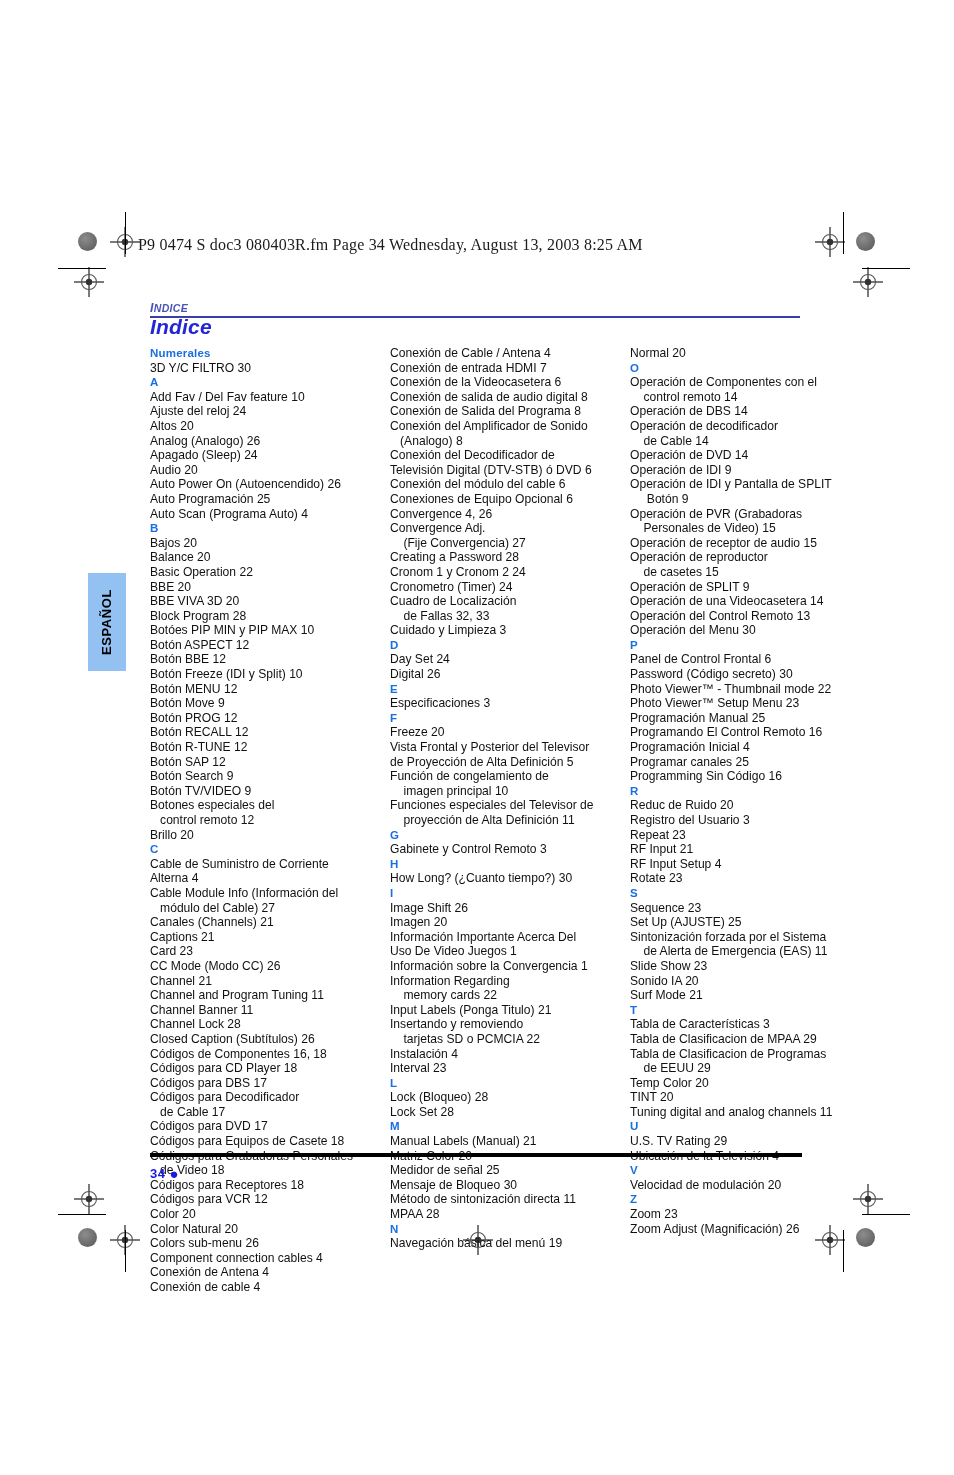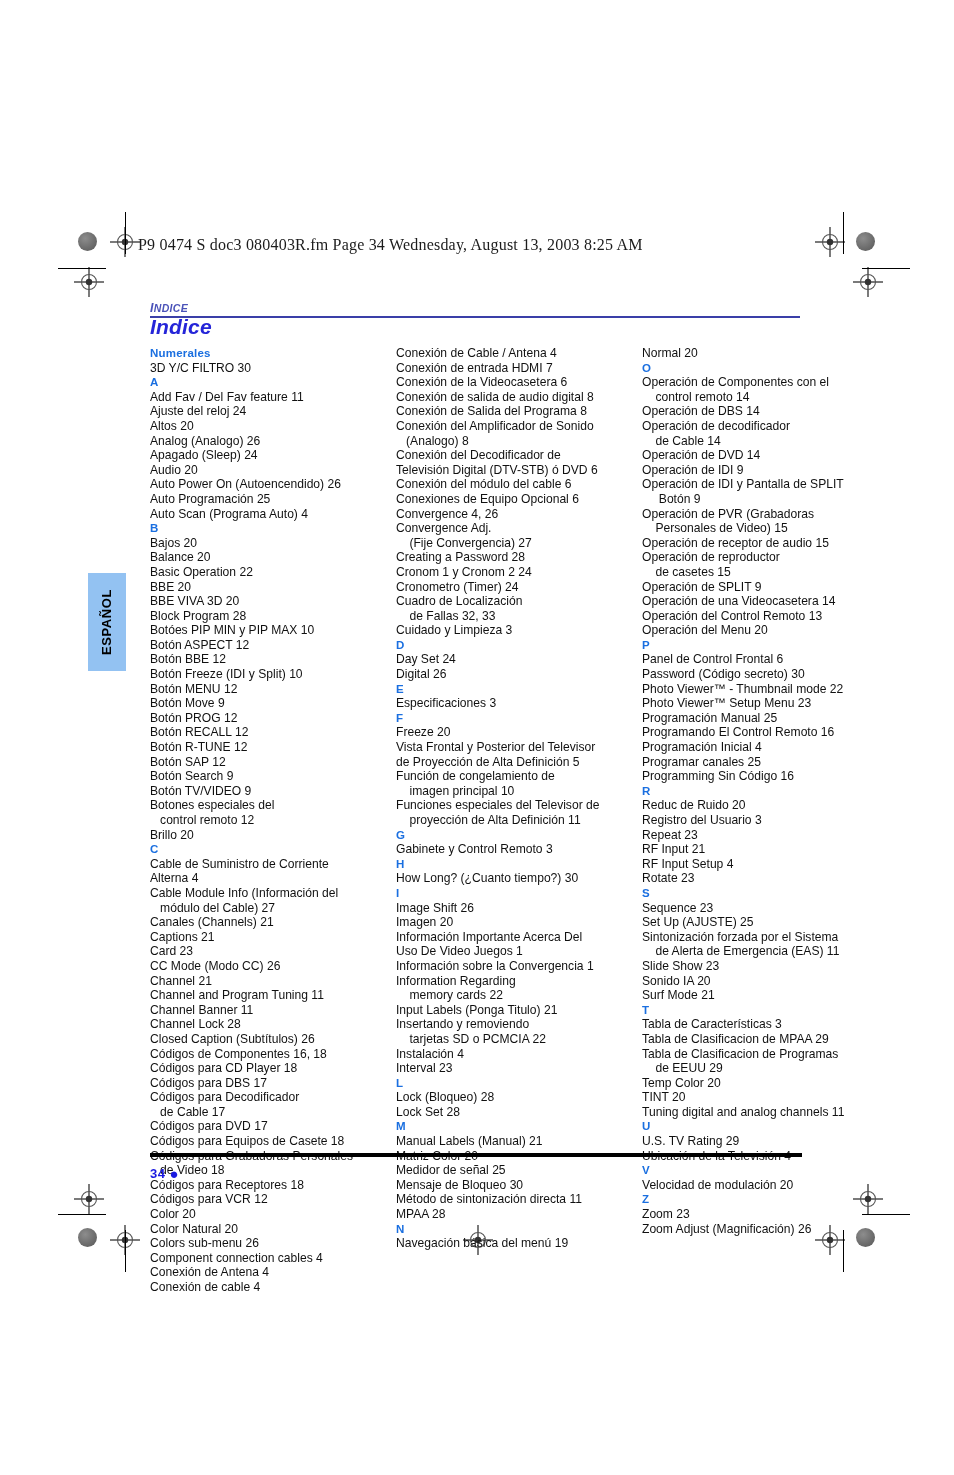--- a/index.html
+++ b/index.html
@@ -121,7 +121,7 @@
     width: 222px;
     flex: 0 0 222px;
   }
-  .col + .col { margin-left: 8px; }
+  .col + .col { margin-left: 2px; }
 
   .letter {
     font-size: 11.5px;

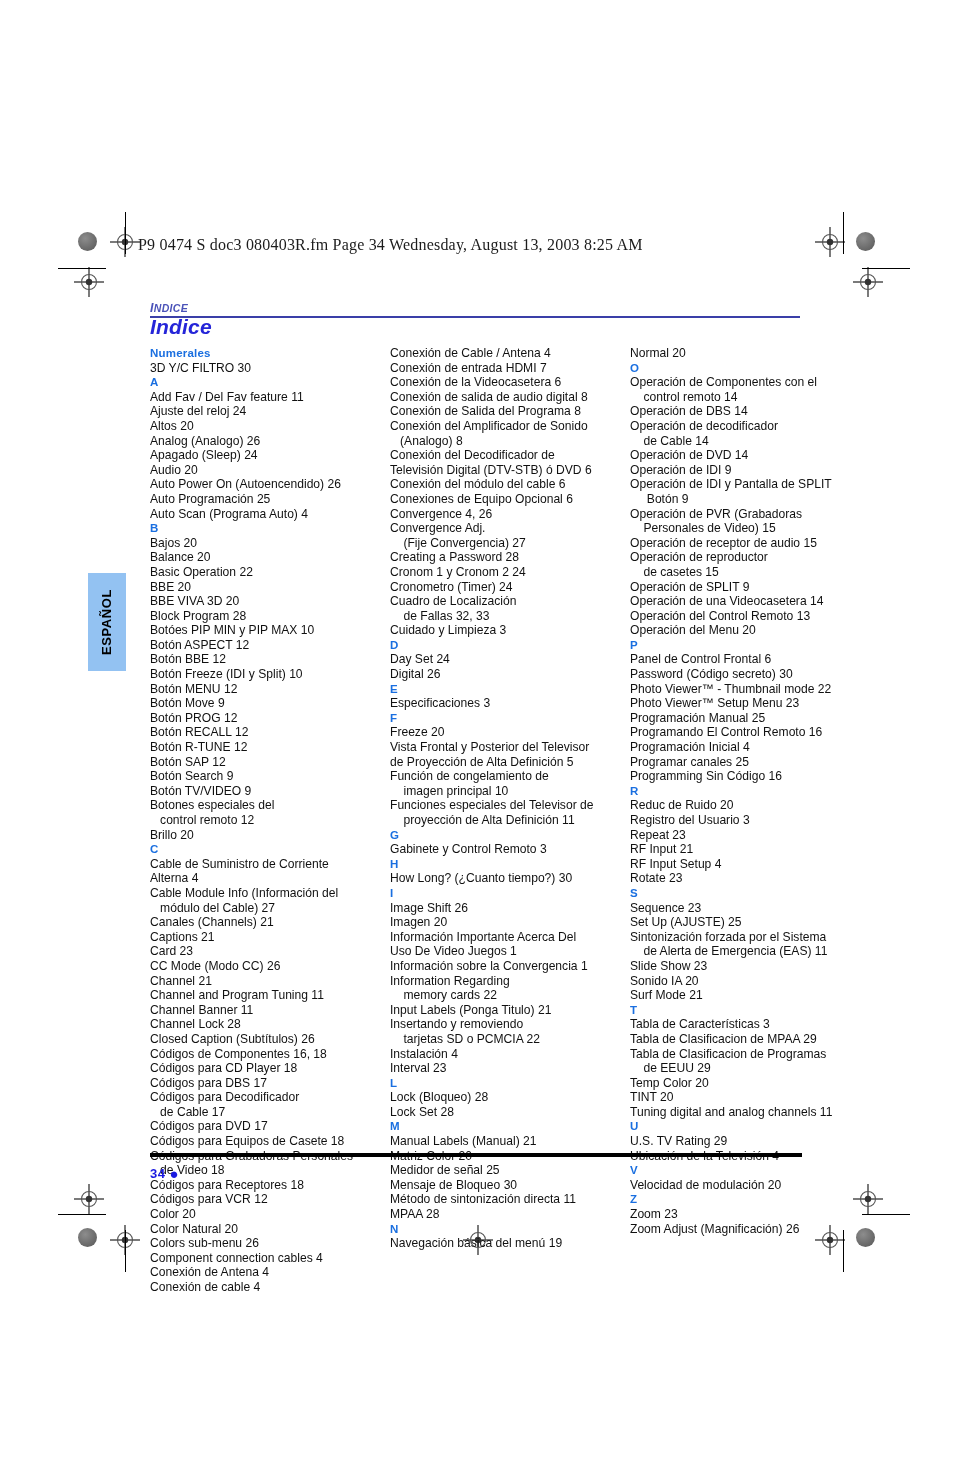--- a/index.html
+++ b/index.html
@@ -275,7 +275,7 @@
       <div class="letter">Numerales</div>
       <div class="entry">3D Y/C FILTRO 30</div>
       <div class="letter">A</div>
-      <div class="entry">Add Fav / Del Fav feature 11</div>
+      <div class="entry">Add Fav / Del Fav feature 10</div>
       <div class="entry">Ajuste del reloj 24</div>
       <div class="entry">Altos 20</div>
       <div class="entry">Analog (Analogo) 26</div>

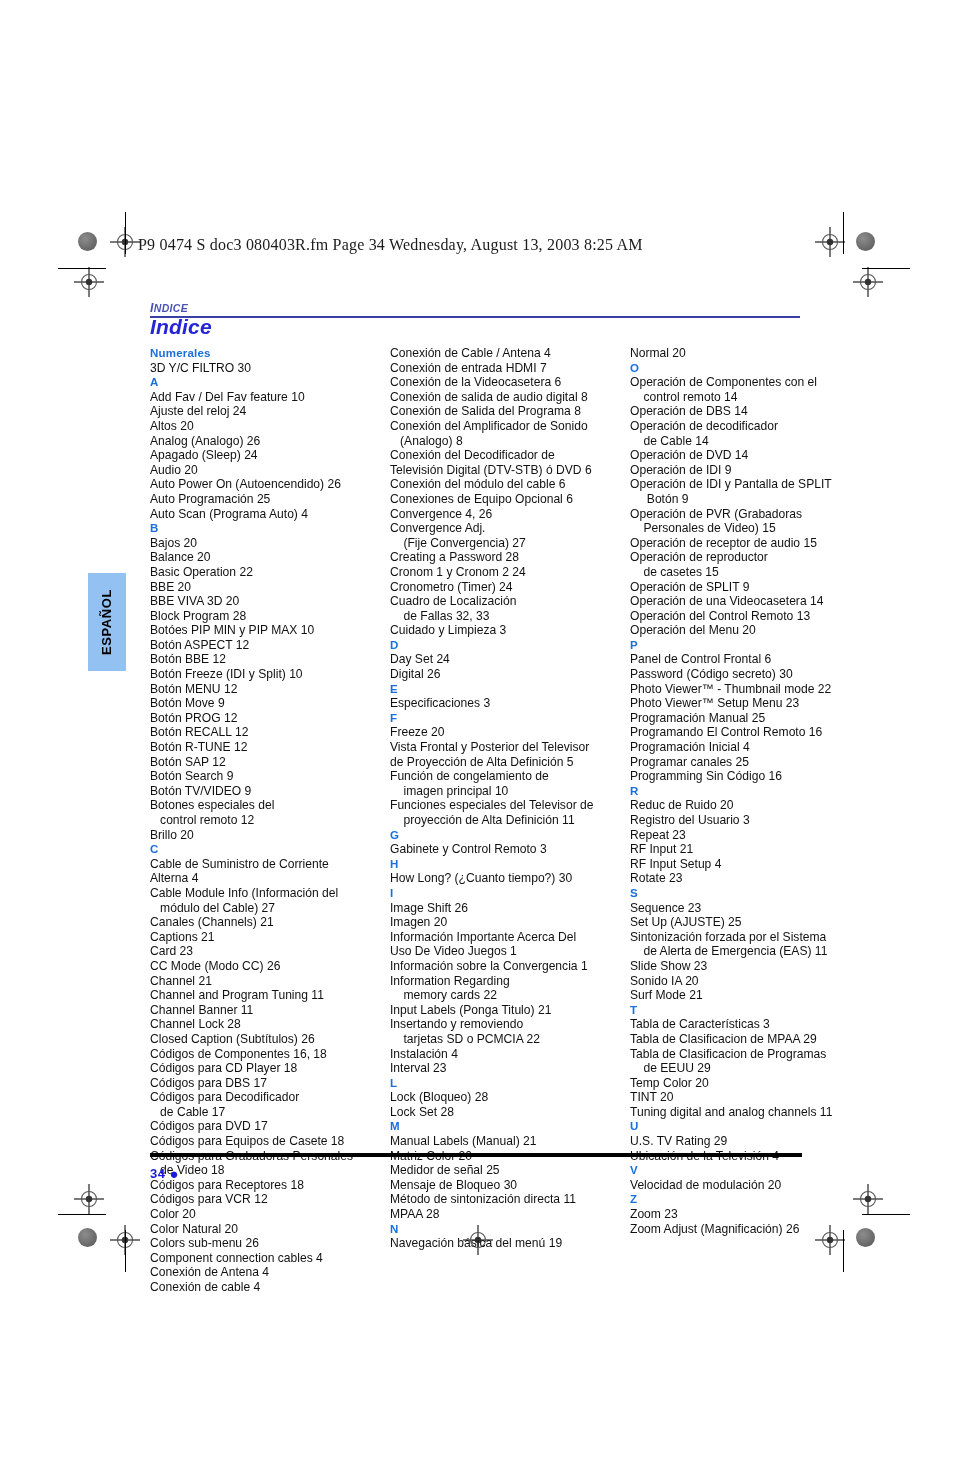--- a/index.html
+++ b/index.html
@@ -422,7 +422,7 @@
       <div class="entry">Operación de SPLIT 9</div>
       <div class="entry">Operación de una Videocasetera 14</div>
       <div class="entry">Operación del Control Remoto 13</div>
-      <div class="entry">Operación del Menu 20</div>
+      <div class="entry">Operación del Menu 30</div>
       <div class="letter">P</div>
       <div class="entry">Panel de Control Frontal 6</div>
       <div class="entry">Password (Código secreto) 30</div>

